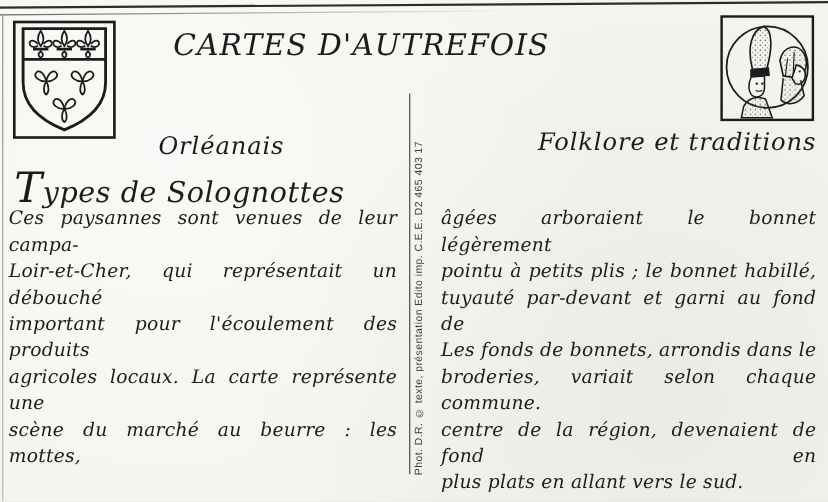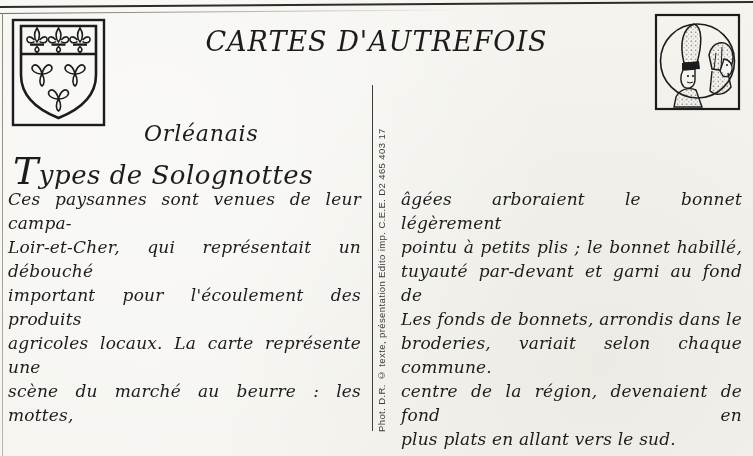--- a/index.html
+++ b/index.html
@@ -39,7 +39,7 @@
   .medallion{position:absolute;left:654px;top:13px;width:87px;height:99px;}
   
   .title{
-    position:absolute;left:0;top:26px;width:753px;
+    position:absolute;left:0;top:26px;width:657px;
     text-align:center;
     font-style:italic;font-size:27px;letter-spacing:1px;
     white-space:nowrap;

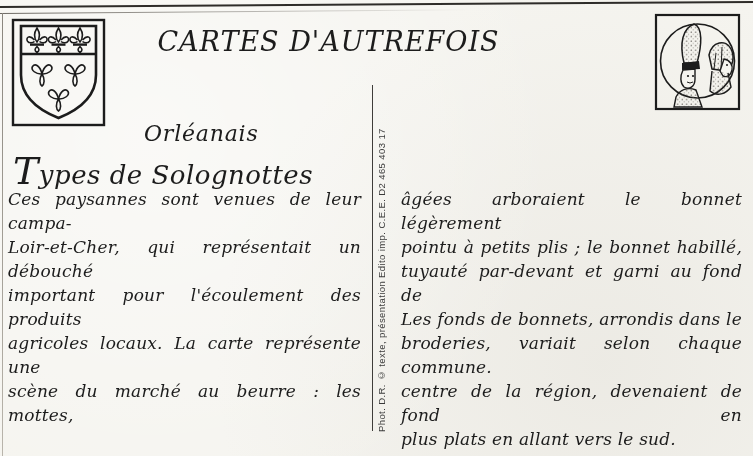--- a/index.html
+++ b/index.html
@@ -143,6 +143,7 @@
 
   <div class="title">CARTES D'AUTREFOIS</div>
   <div class="label label-left">Orléanais</div>
+  <div class="label label-right">Folklore et traditions</div>
 
   <div class="heading">Types de Solognottes</div>
 

